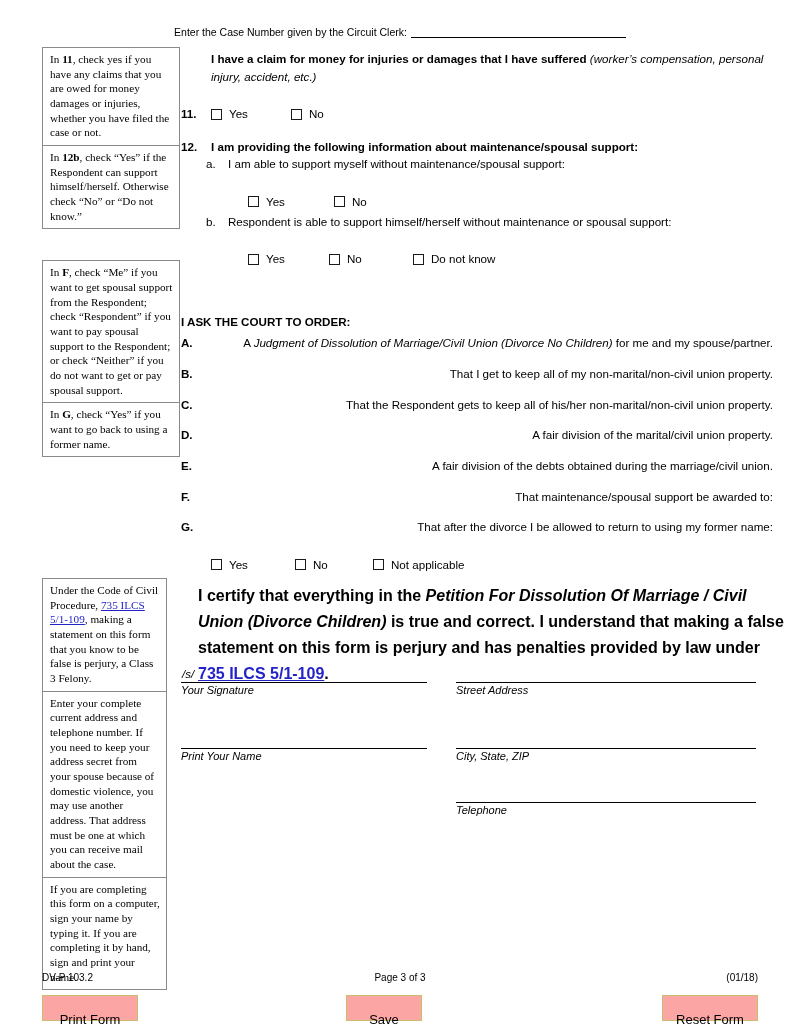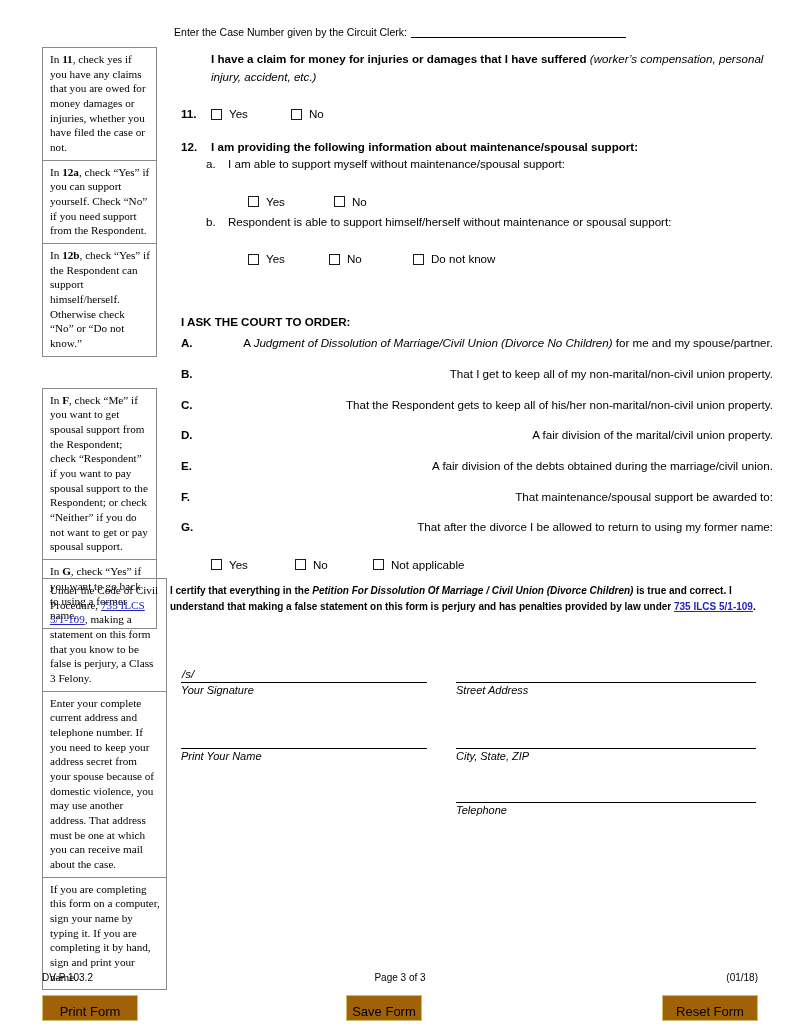--- a/index.html
+++ b/index.html
@@ -38,7 +38,7 @@
     position: absolute;
     left: 42px;
     top: 47px;
-    width: 115px;
+    width: 138px;
   }
   .note-group { border: 1px solid #8a8a8a; margin-bottom: 0; }
   .note-group + .note-gap { height: 31px; }

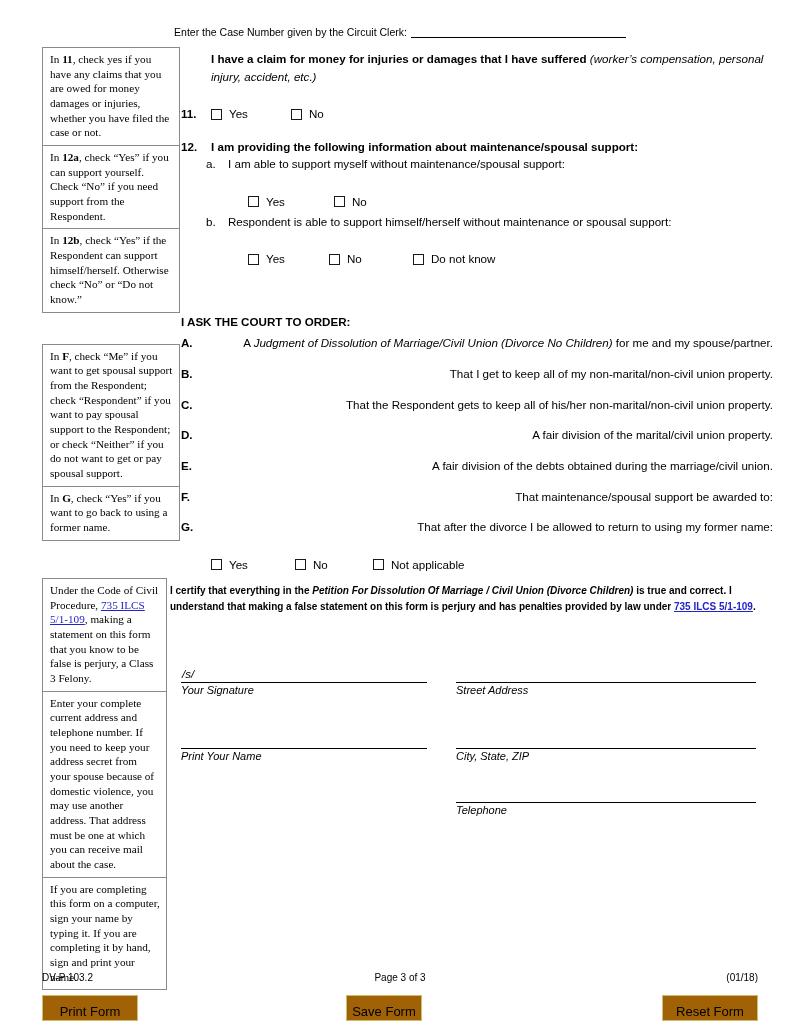--- a/index.html
+++ b/index.html
@@ -185,9 +185,6 @@
       <span>In </span><b>11</b><span>, check yes if you have any claims that you are owed for money damages or injuries, whether you have filed the case or not.</span>
     </div>
     <div class="note-box">
-      <span>In </span><b>12a</b><span>, check “Yes” if you can support yourself. Check “No” if you need support from the Respondent.</span>
-    </div>
-    <div class="note-box">
       <span>In </span><b>12b</b><span>, check “Yes” if the Respondent can support himself/herself. Otherwise check “No” or “Do not know.”</span>
     </div>
   </div>

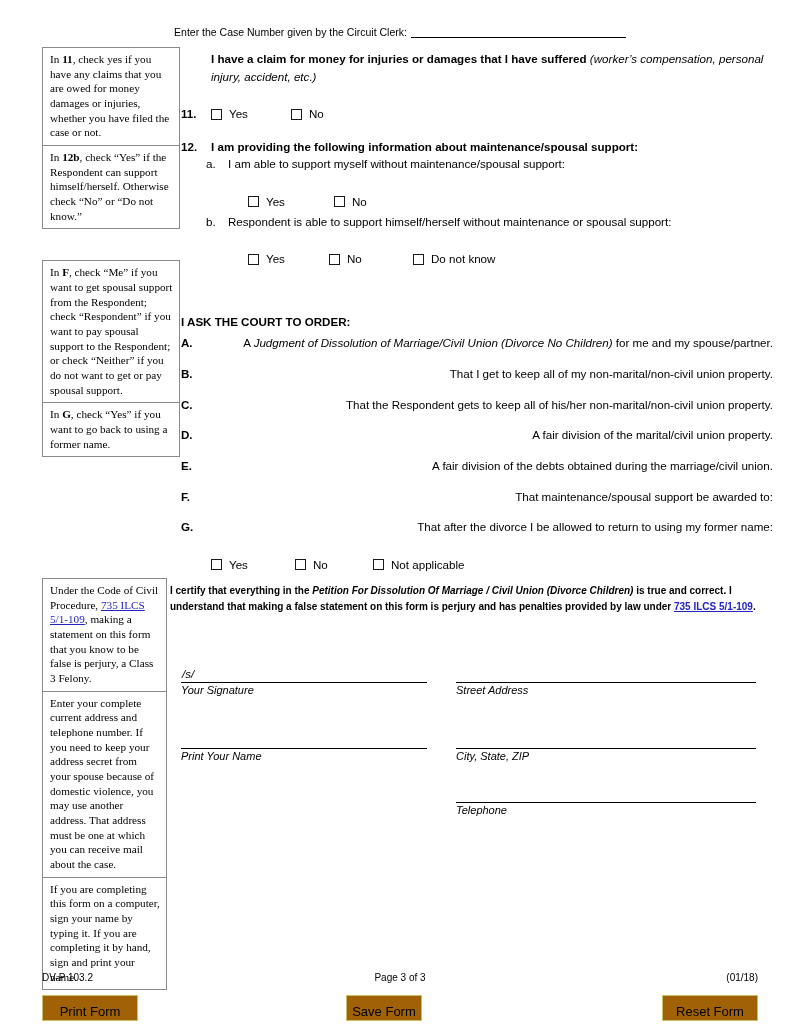--- a/index.html
+++ b/index.html
@@ -106,10 +106,10 @@
   
   .certify {
     position: absolute;
-    left: 170px;
+    left: 198px;
     top: 583px;
     width: 592px;
-    font-size: 10px;
+    font-size: 16px;
     font-weight: bold;
     line-height: 1.62;
   }

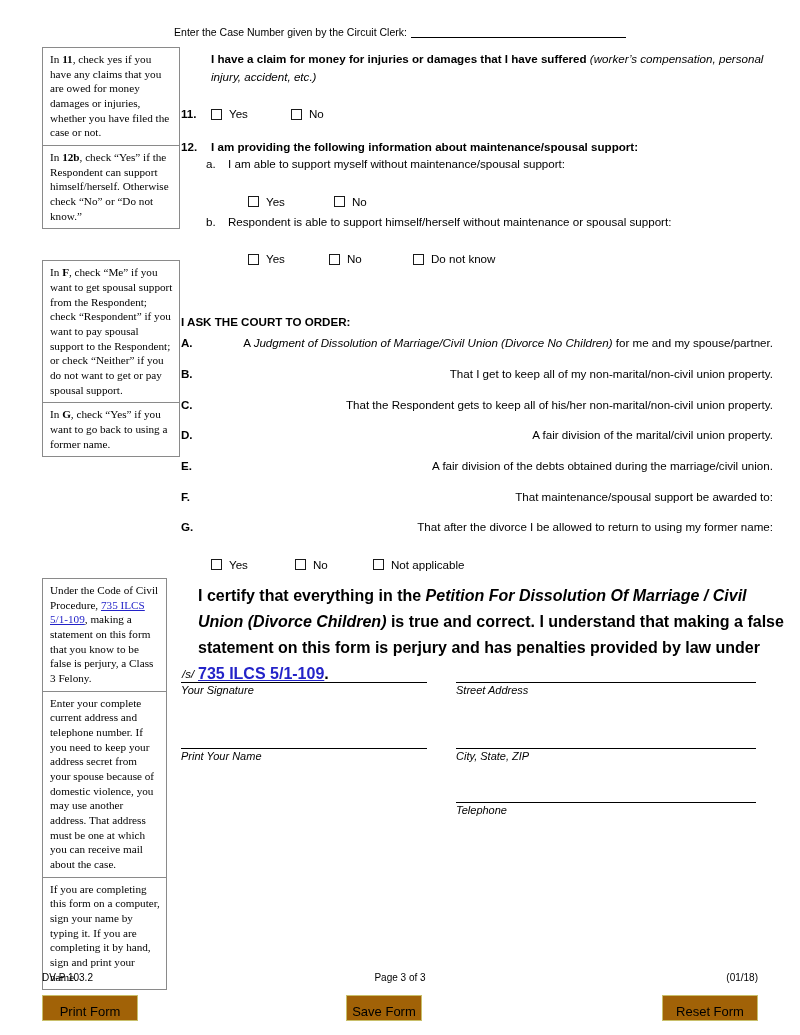--- a/index.html
+++ b/index.html
@@ -156,7 +156,7 @@
   .btn-bar { position: absolute; top: 995px; left: 0; width: 800px; height: 28px; }
   .btn {
     position: absolute;
-    background: #a16207;
+    background: #fca5a5;
     border: 1px solid #c9bf6a;
     font-family: "Liberation Sans", sans-serif;
     font-size: 13px;
@@ -165,7 +165,7 @@
     line-height: 24px;
     text-align: center;
     cursor: pointer;
-    padding: 4px;
+    padding: 12px;
   }
   .btn-print { left: 42px;  width: 96px; }
   .btn-save  { left: 346px; width: 76px; }

